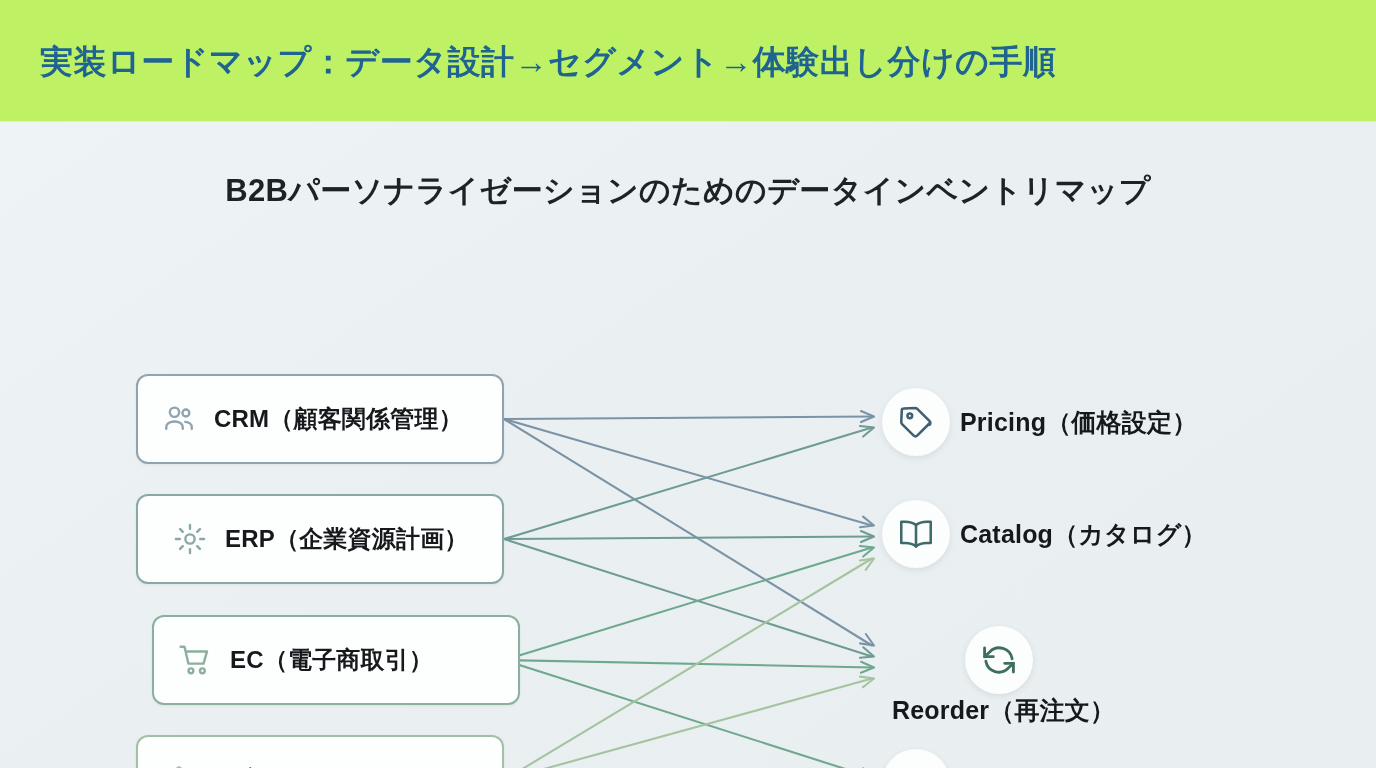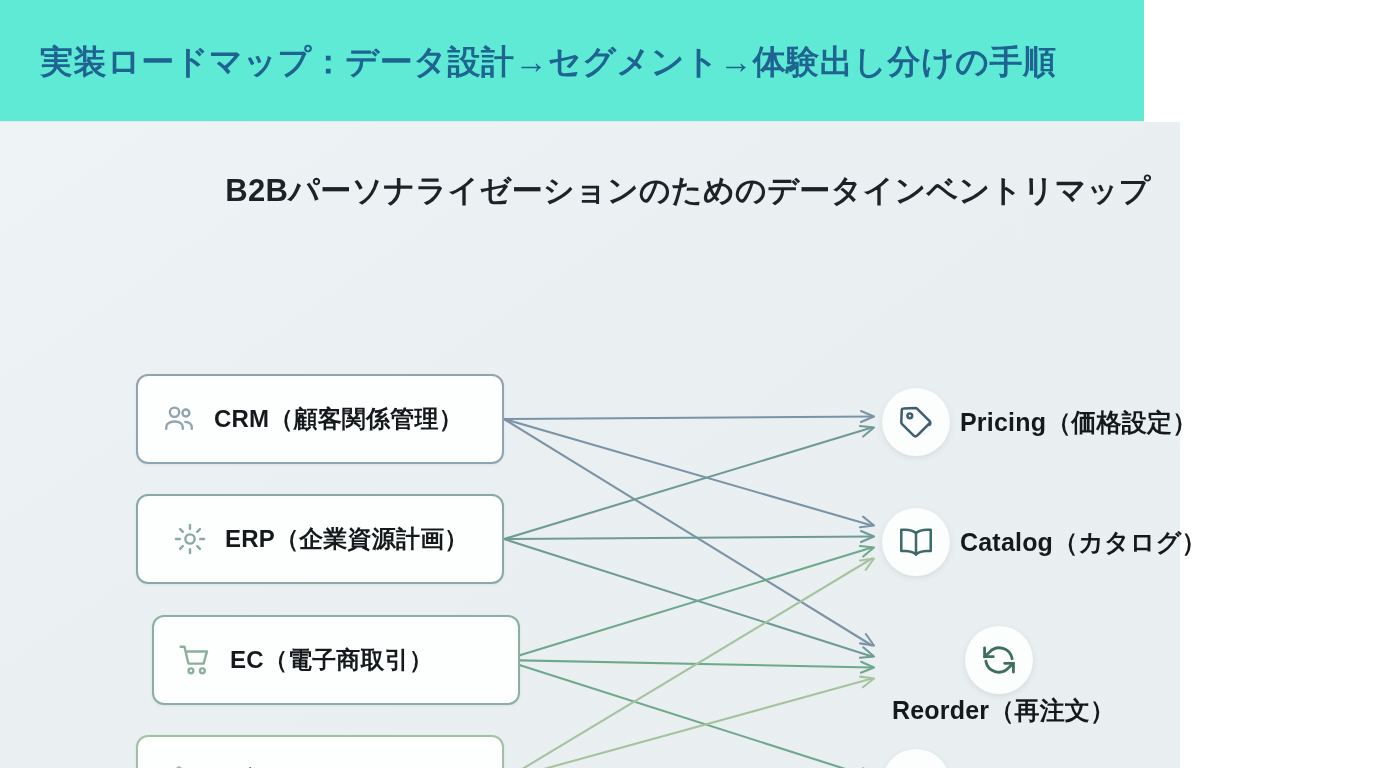--- a/index.html
+++ b/index.html
@@ -12,8 +12,8 @@
 
   
   .header {
-    position:absolute; left:0; top:0; width:1144px; height:122px;
-    background:#5eead4;
+    position:absolute; left:0; top:0; width:1376px; height:122px;
+    background:#bef264;
     border-bottom:1px solid #e2e8ec;
   }
   .header-title {

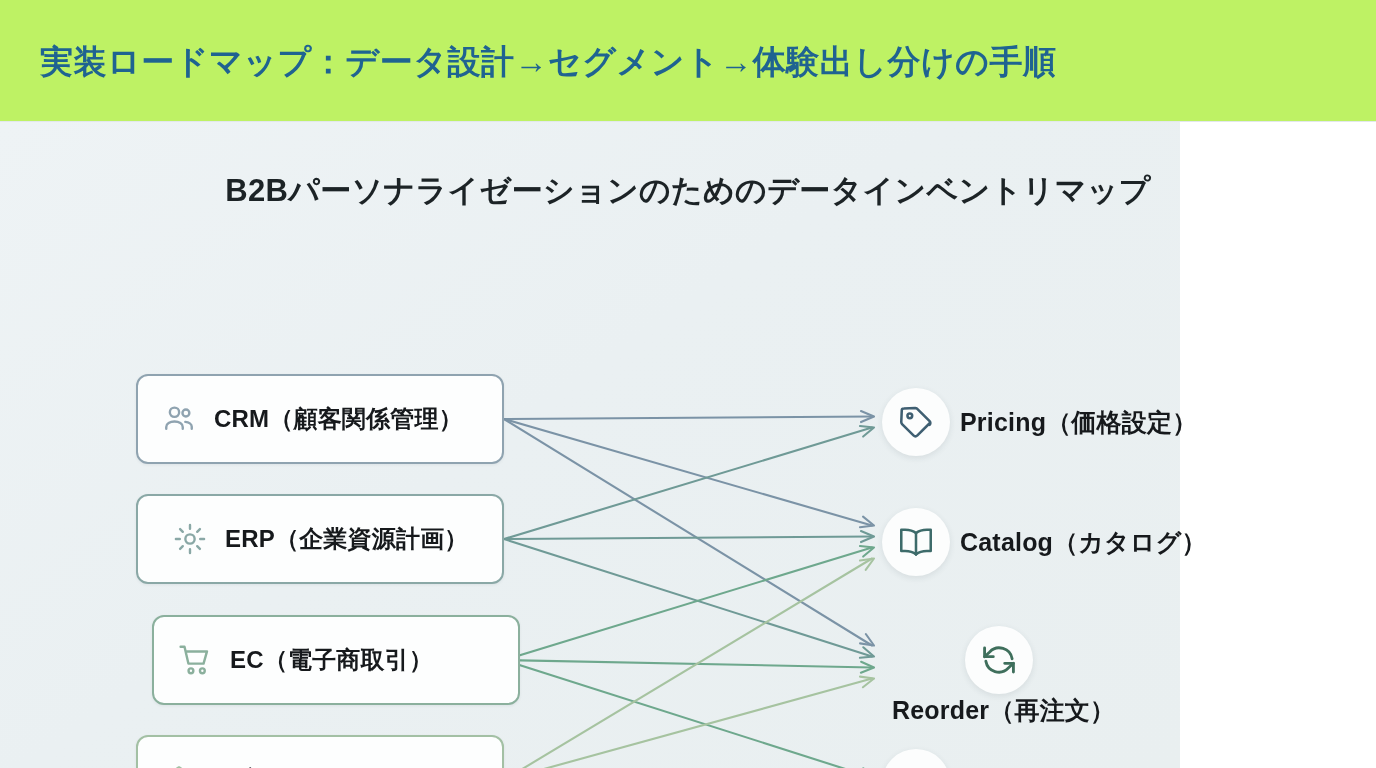--- a/index.html
+++ b/index.html
@@ -24,7 +24,7 @@
 
   
   .canvas {
-    position:absolute; left:0; top:122px; width:1180px; height:646px;
+    position:absolute; left:0; top:122px; width:1376px; height:646px;
     background:linear-gradient(145deg,#eef3f5 0%,#eaf0f2 45%,#e9eff0 100%);
   }
   .chart-title {

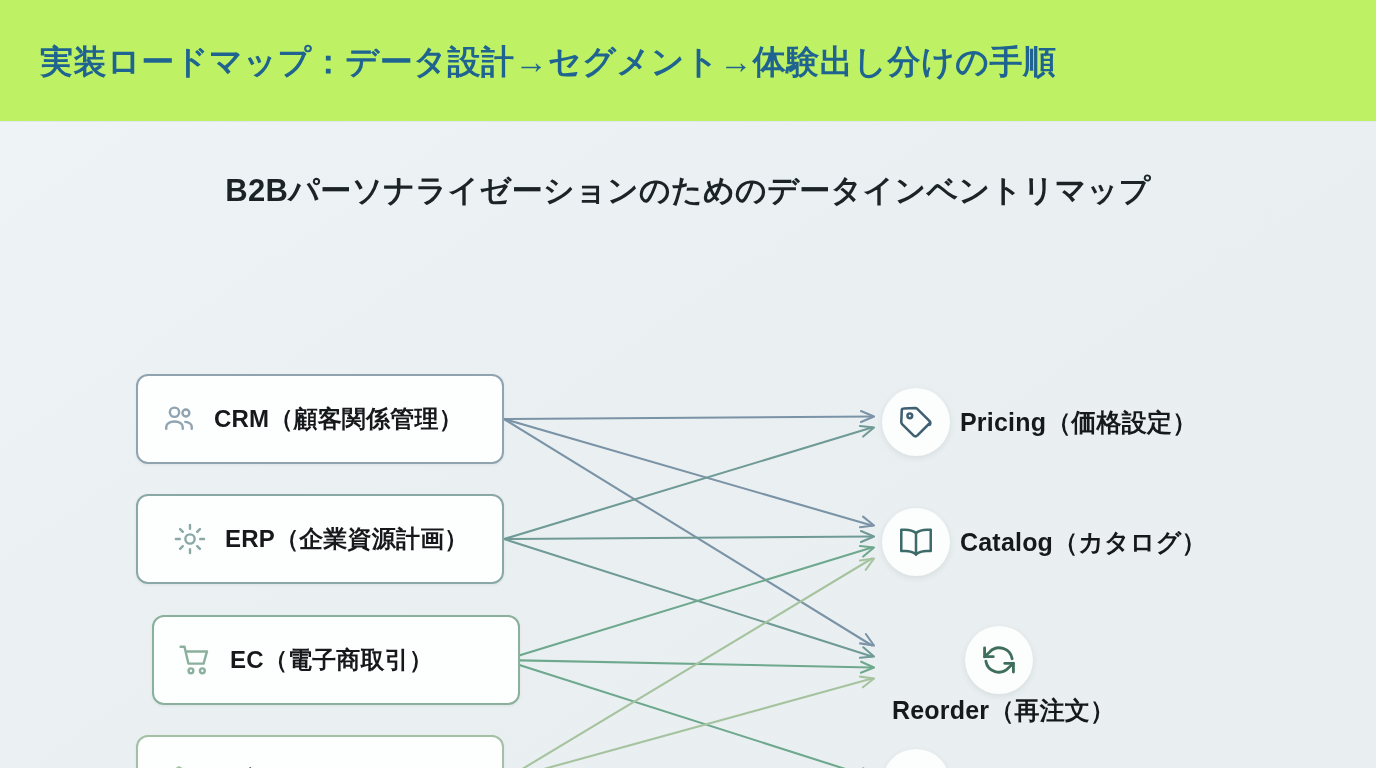--- a/index.html
+++ b/index.html
@@ -191,7 +191,7 @@
           </div>
           <div class="tgt-label">Pricing（価格設定）</div>
         </div>
-        <div class="tgt" style="top: 384px; text-align: right;">
+        <div class="tgt" style="top: 376px; text-align: right;">
           <div class="tgt-circle">
             <svg width="38" height="38" viewBox="0 0 24 24" fill="none" stroke="#3d6b6a" stroke-width="1.6" stroke-linecap="round" stroke-linejoin="round">
       <path d="M12 6.3C10.3 4.9 8 4.2 5.1 4.2H2.7v13.5h2.4c2.9 0 5.2.7 6.9 2.1"></path>

